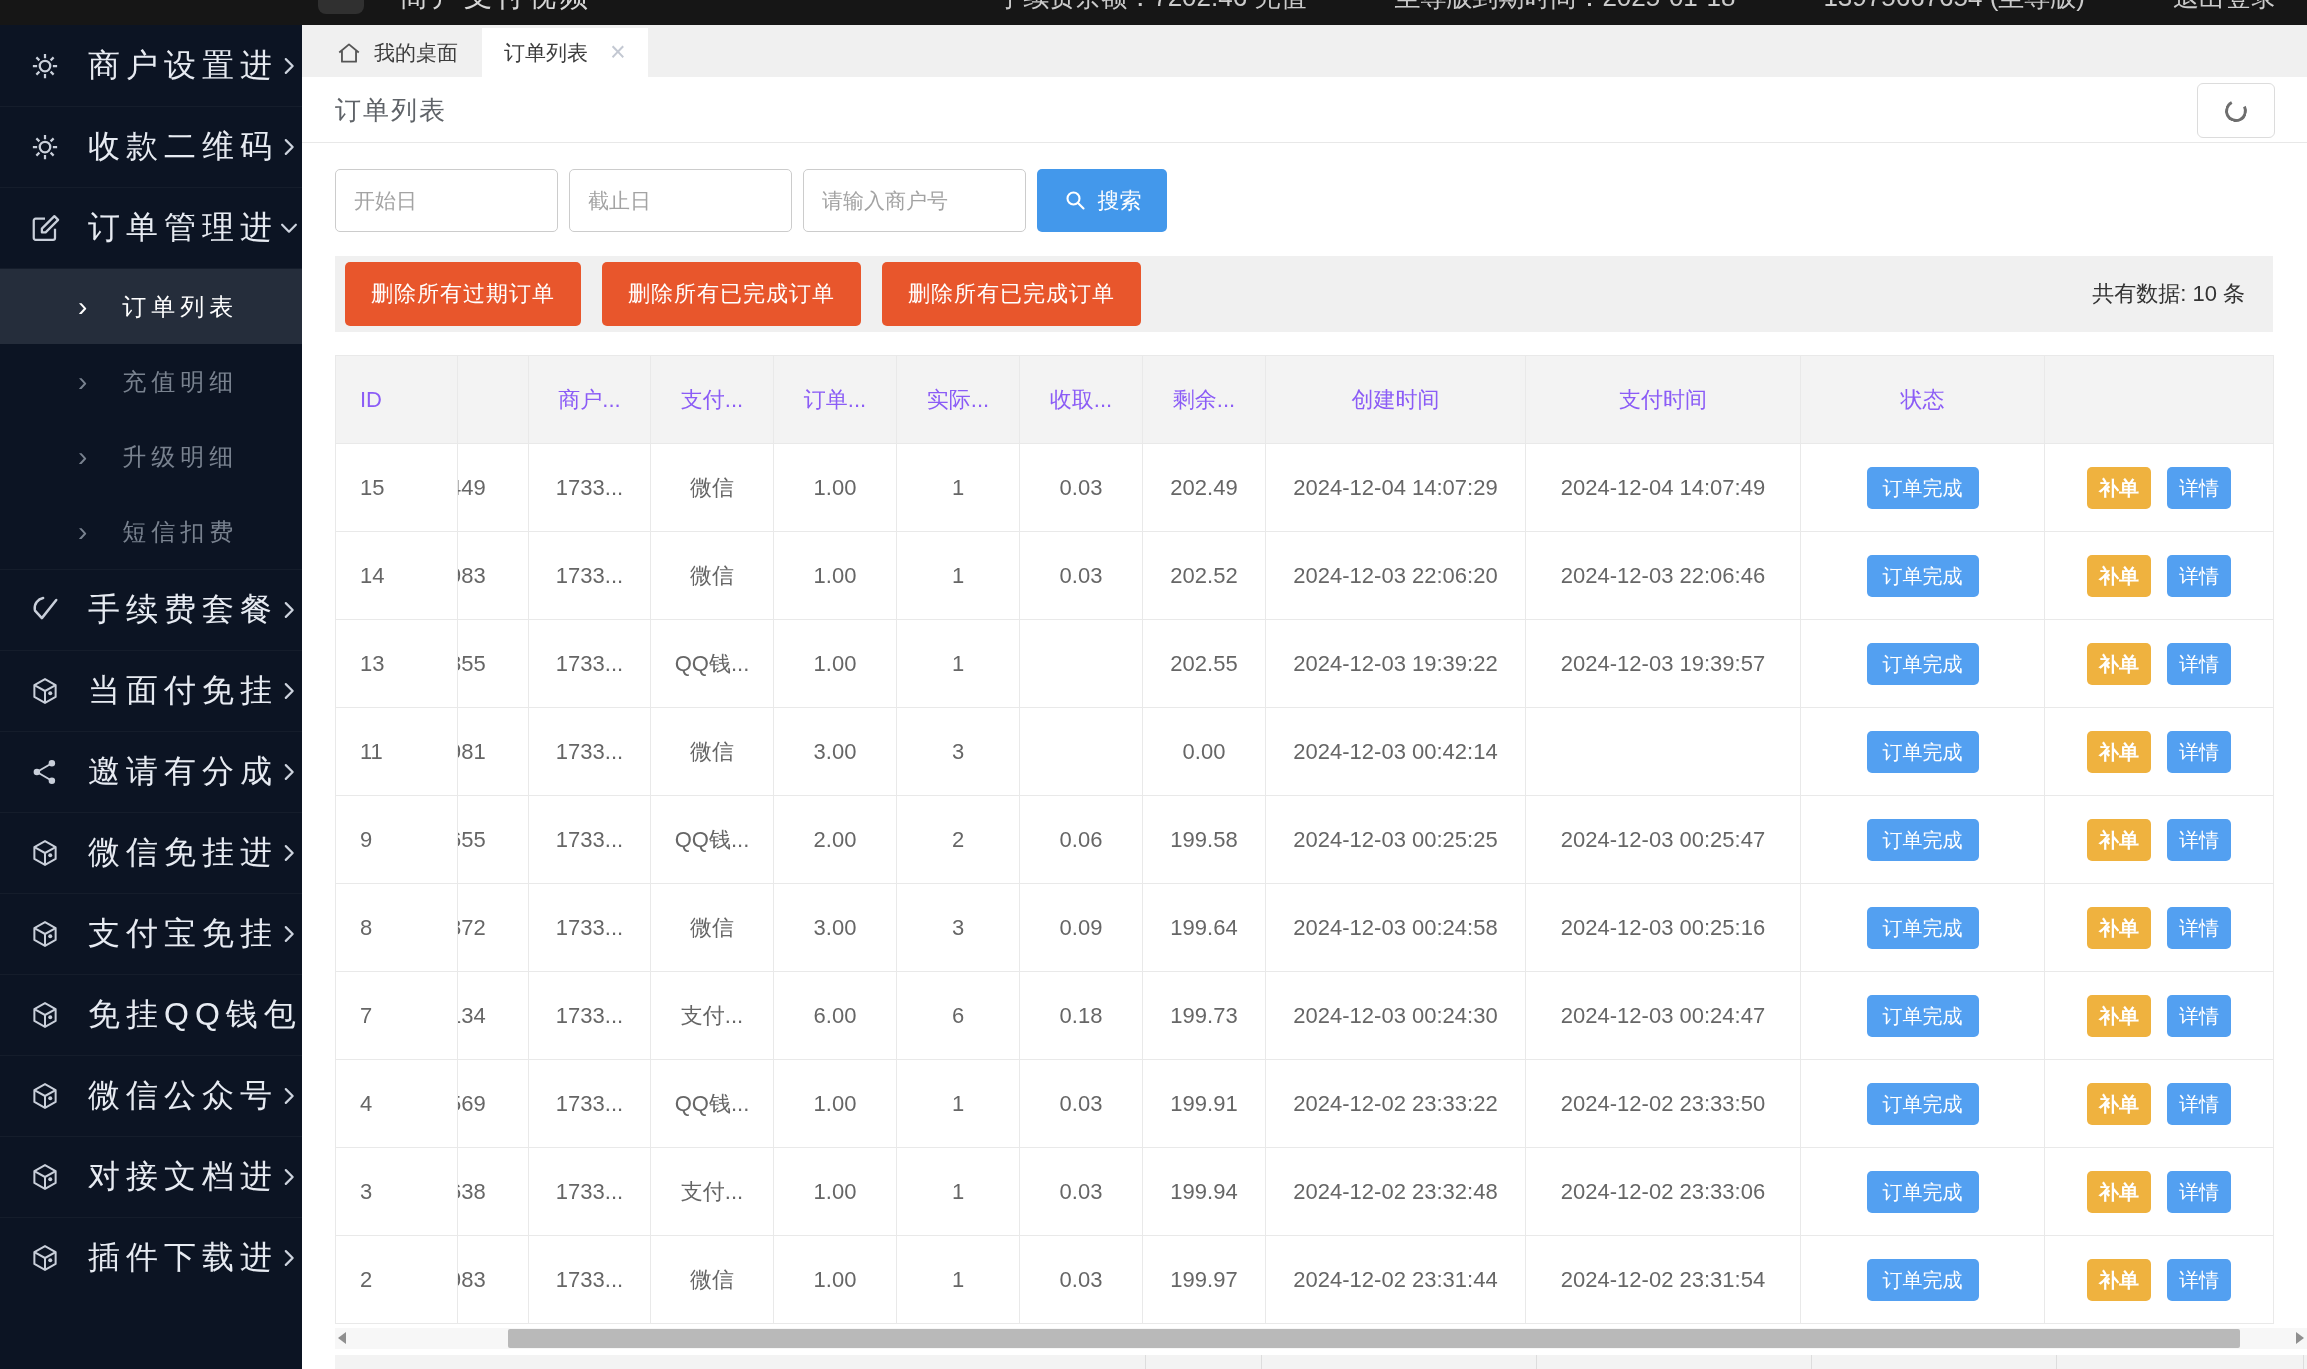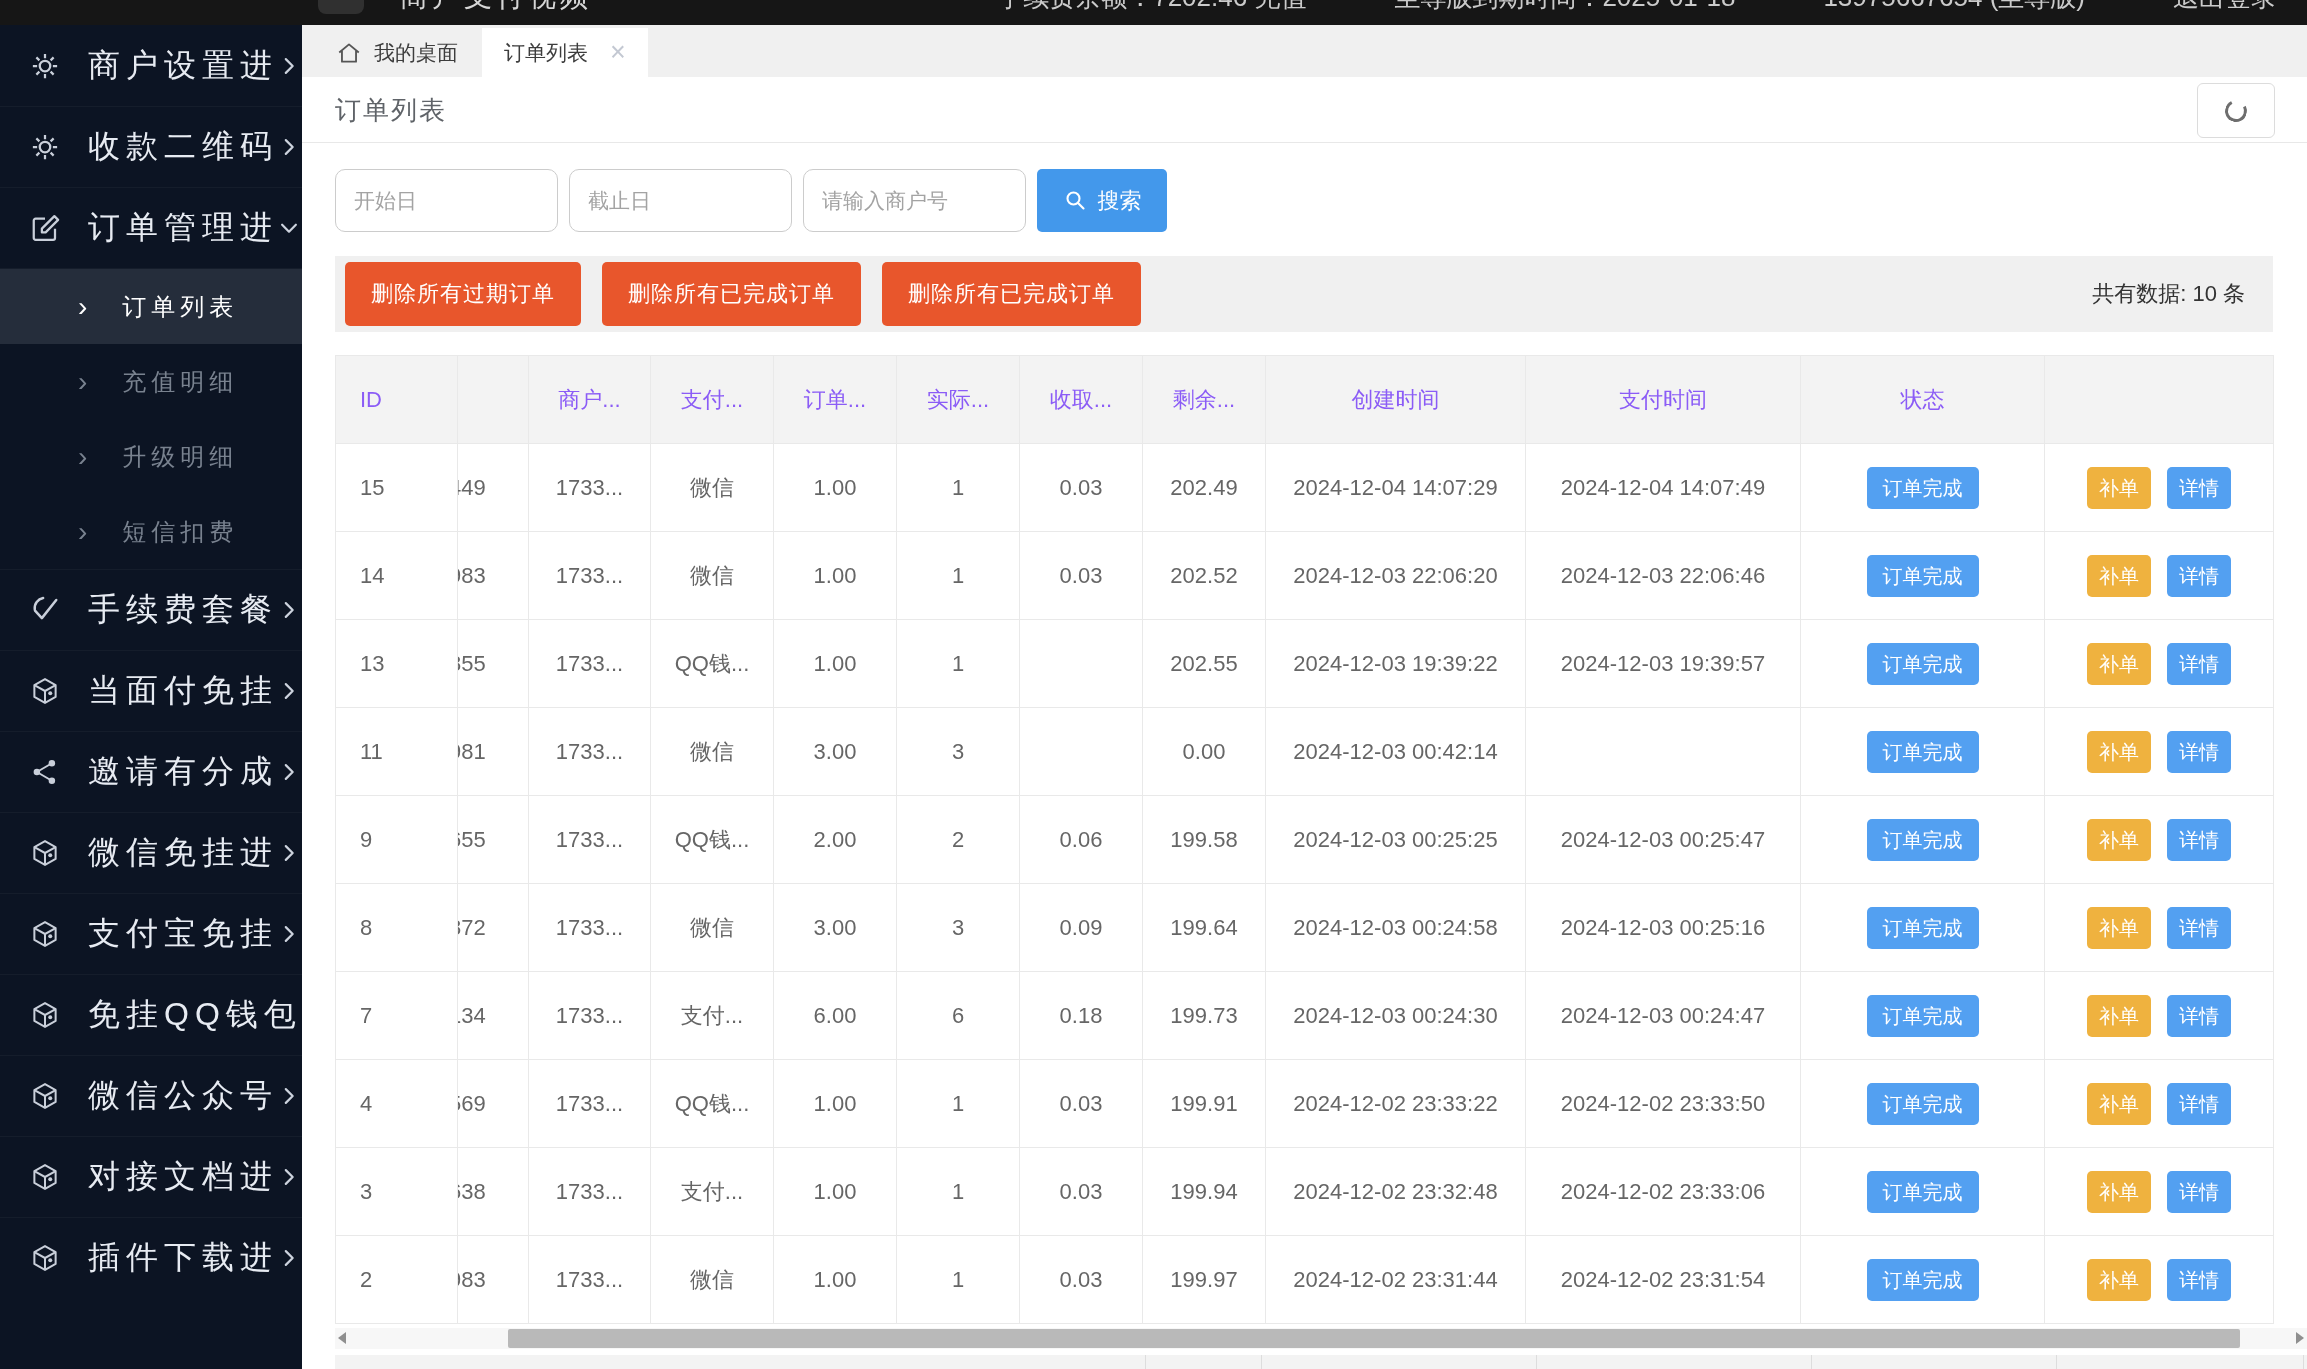--- a/index.html
+++ b/index.html
@@ -41,7 +41,7 @@
   .ring { width:22px; height:22px; border:3px solid #6e6e6e; border-top-color:transparent; border-radius:50%; transform:rotate(18deg); }
   
   .filter-row { position:absolute; top:92px; left:33px; display:flex; }
-  .f-input { width:223px; height:63px; border:1px solid #cccccc; border-radius:10px; margin-right:11px; padding:0 18px; font-size:21px; color:#555; font-family:inherit; outline:none; }
+  .f-input { width:223px; height:63px; border:1px solid #cccccc; border-radius:5px; margin-right:11px; padding:0 18px; font-size:21px; color:#555; font-family:inherit; outline:none; }
   .f-input::placeholder { color:#a3a3a3; }
   .search-btn { width:130px; height:63px; background:#4398eb; color:#fff; border:none; border-radius:5px; font-size:22px; display:flex; align-items:center; justify-content:center; gap:9px; cursor:pointer; font-family:inherit; }
   

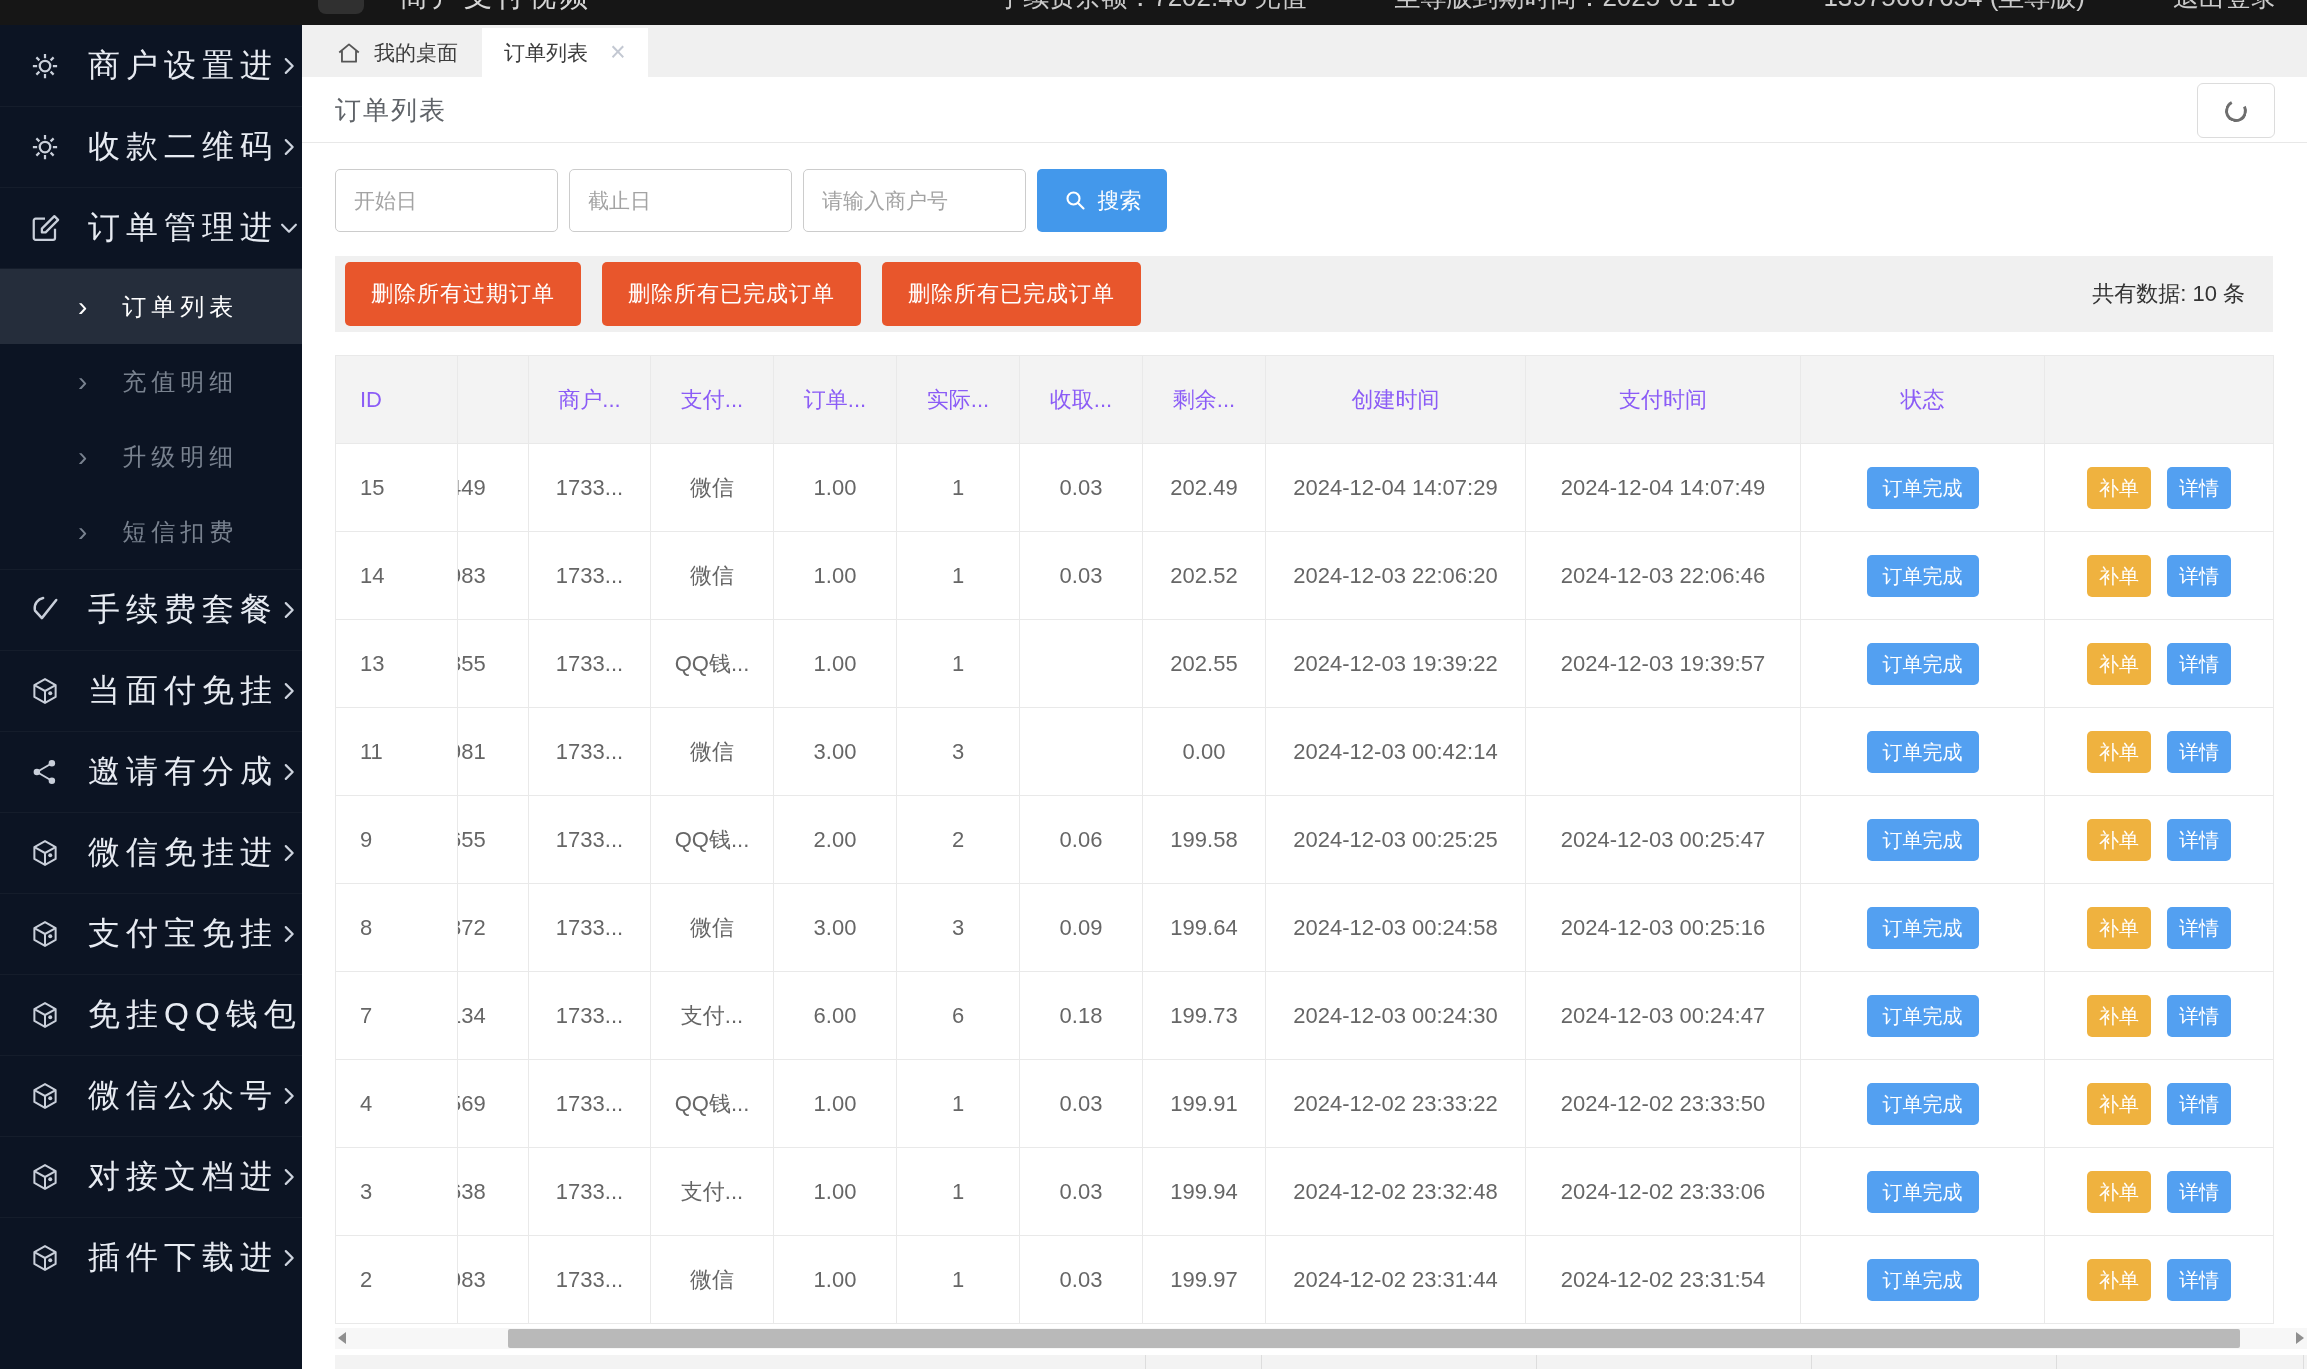--- a/index.html
+++ b/index.html
@@ -57,7 +57,7 @@
   .clipcell .clip { display:inline-block; margin-left:-9px; }
   .badge { display:inline-block; border-radius:5px; color:#fff; font-size:20px; line-height:1; }
   .b-status { background:#53a0f1; padding:11px 16px; }
-  .b-amber { background:#efb23f; padding:11px 12px; margin-right:16px; cursor:pointer; }
+  .b-amber { background:#efb23f; padding:11px 12px; margin-right:16px; cursor:pointer;font-weight:bold; }
   .b-blue { background:#53a0f1; padding:11px 12px; cursor:pointer; }
   
   .hsb { position:absolute; top:1251px; left:33px; right:0; height:21px; background:#f7f7f7; }

